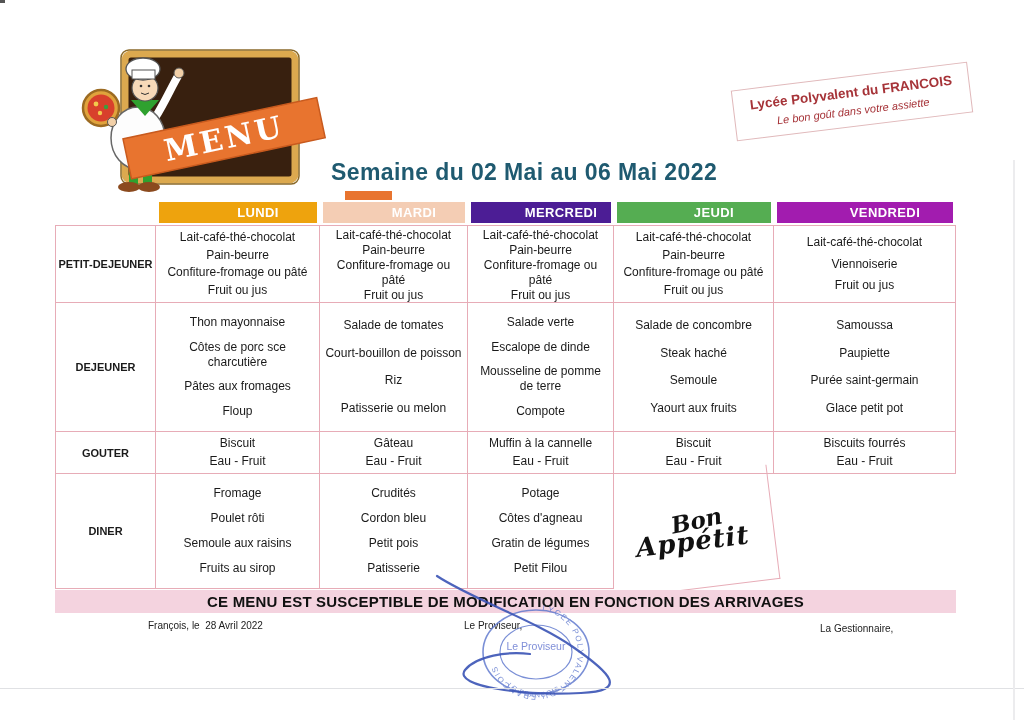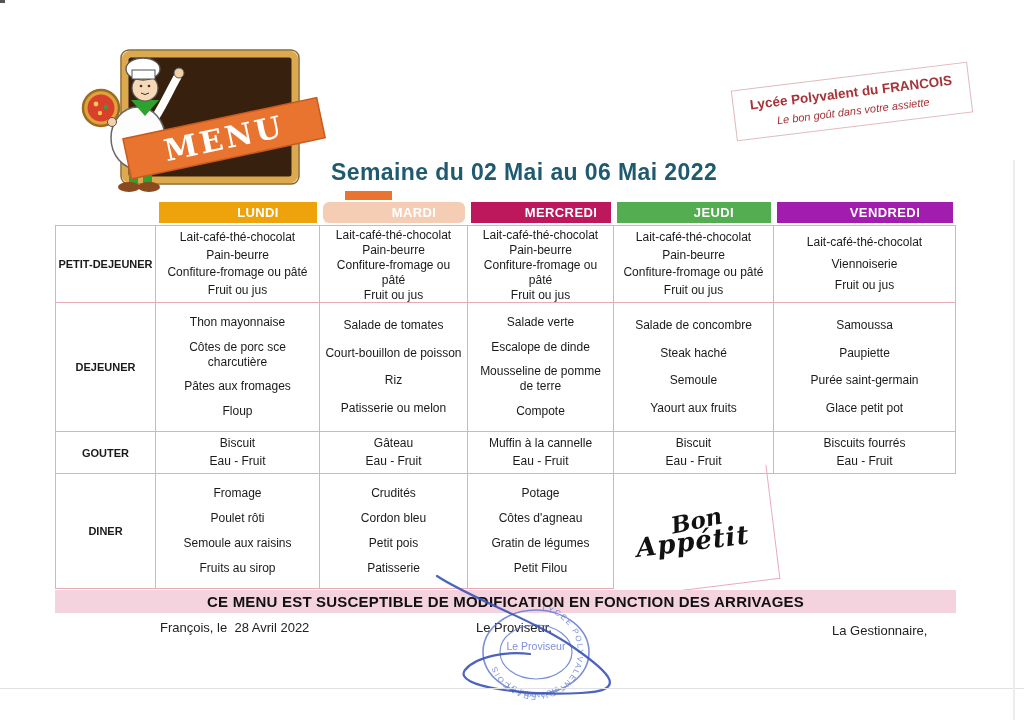--- a/index.html
+++ b/index.html
@@ -127,7 +127,7 @@
   <div id="menu-grid">
       <div class="cell corner"></div>
       <div class="cell day-head" style="background: rgb(238, 163, 13);">LUNDI</div>
-      <div class="cell day-head" style="background: rgb(244, 205, 180); border-radius: 6px;">MARDI</div>
+      <div class="cell day-head" style="background: rgb(244, 205, 180);">MARDI</div>
       <div class="cell day-head" style="background: #be185d;">MERCREDI</div>
       <div class="cell day-head" style="background: rgb(85, 173, 82);">JEUDI</div>
       <div class="cell day-head" style="background: #a21caf;">VENDREDI</div>

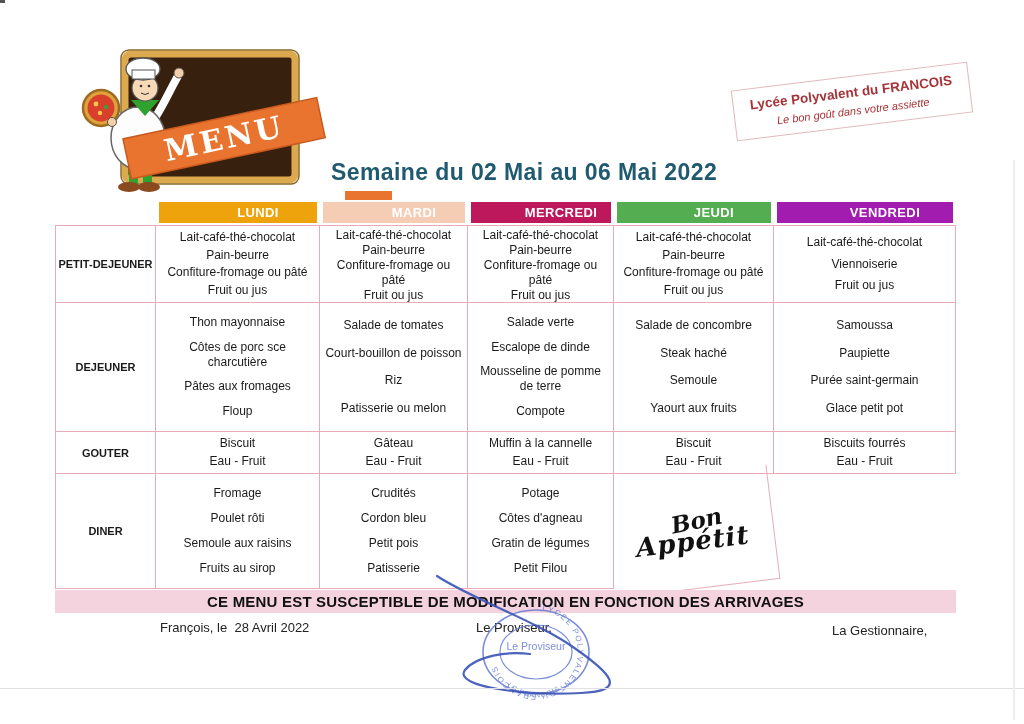--- a/index.html
+++ b/index.html
@@ -128,7 +128,7 @@
       <div class="cell corner"></div>
       <div class="cell day-head" style="background: rgb(238, 163, 13);">LUNDI</div>
       <div class="cell day-head" style="background: rgb(244, 205, 180);">MARDI</div>
-      <div class="cell day-head" style="background: #be185d;">MERCREDI</div>
+      <div class="cell day-head" style="background: #4c1d95;">MERCREDI</div>
       <div class="cell day-head" style="background: rgb(85, 173, 82);">JEUDI</div>
       <div class="cell day-head" style="background: #a21caf;">VENDREDI</div>
       <div class="cell meal-label row-first">PETIT-DEJEUNER</div>

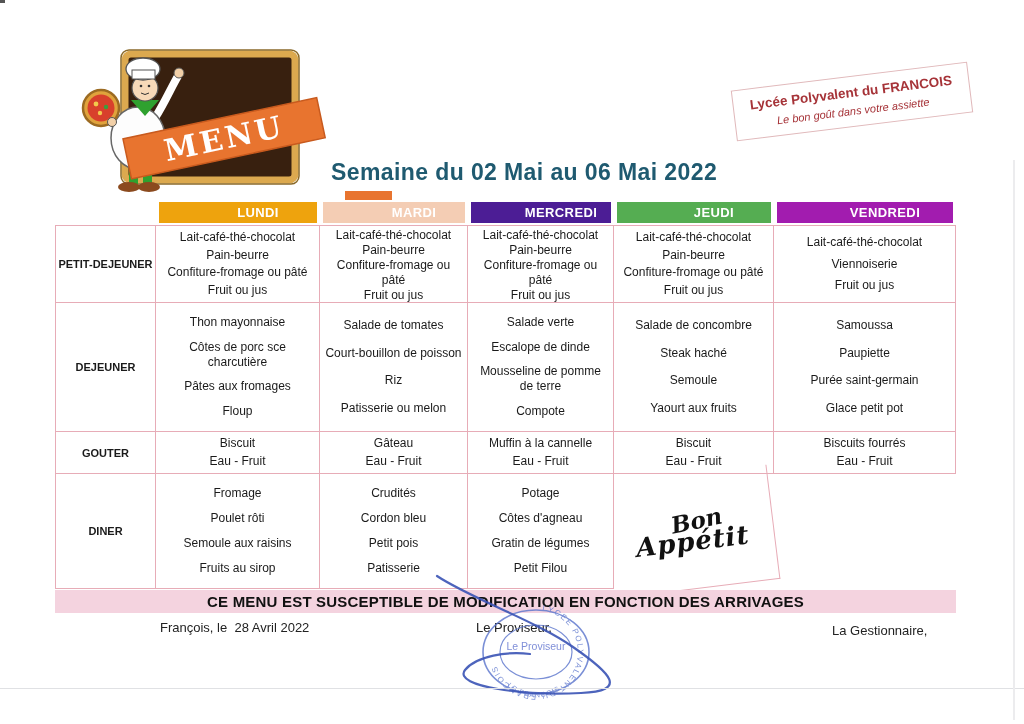--- a/index.html
+++ b/index.html
@@ -61,7 +61,7 @@
     display:flex;align-items:center;justify-content:center;
     font-size:15px;font-weight:bold;color:#111;letter-spacing:.2px;
   }
-  .footer-text{position:absolute;font-size:13px;color:#222;margin-left:12px;}
+  .footer-text{position:absolute;font-size:10px;color:#222;}
   .place-date{left:148px;top:620px;white-space:pre;}
   .proviseur{left:464px;top:620px;}
   .gestionnaire{left:820px;top:623px;}

